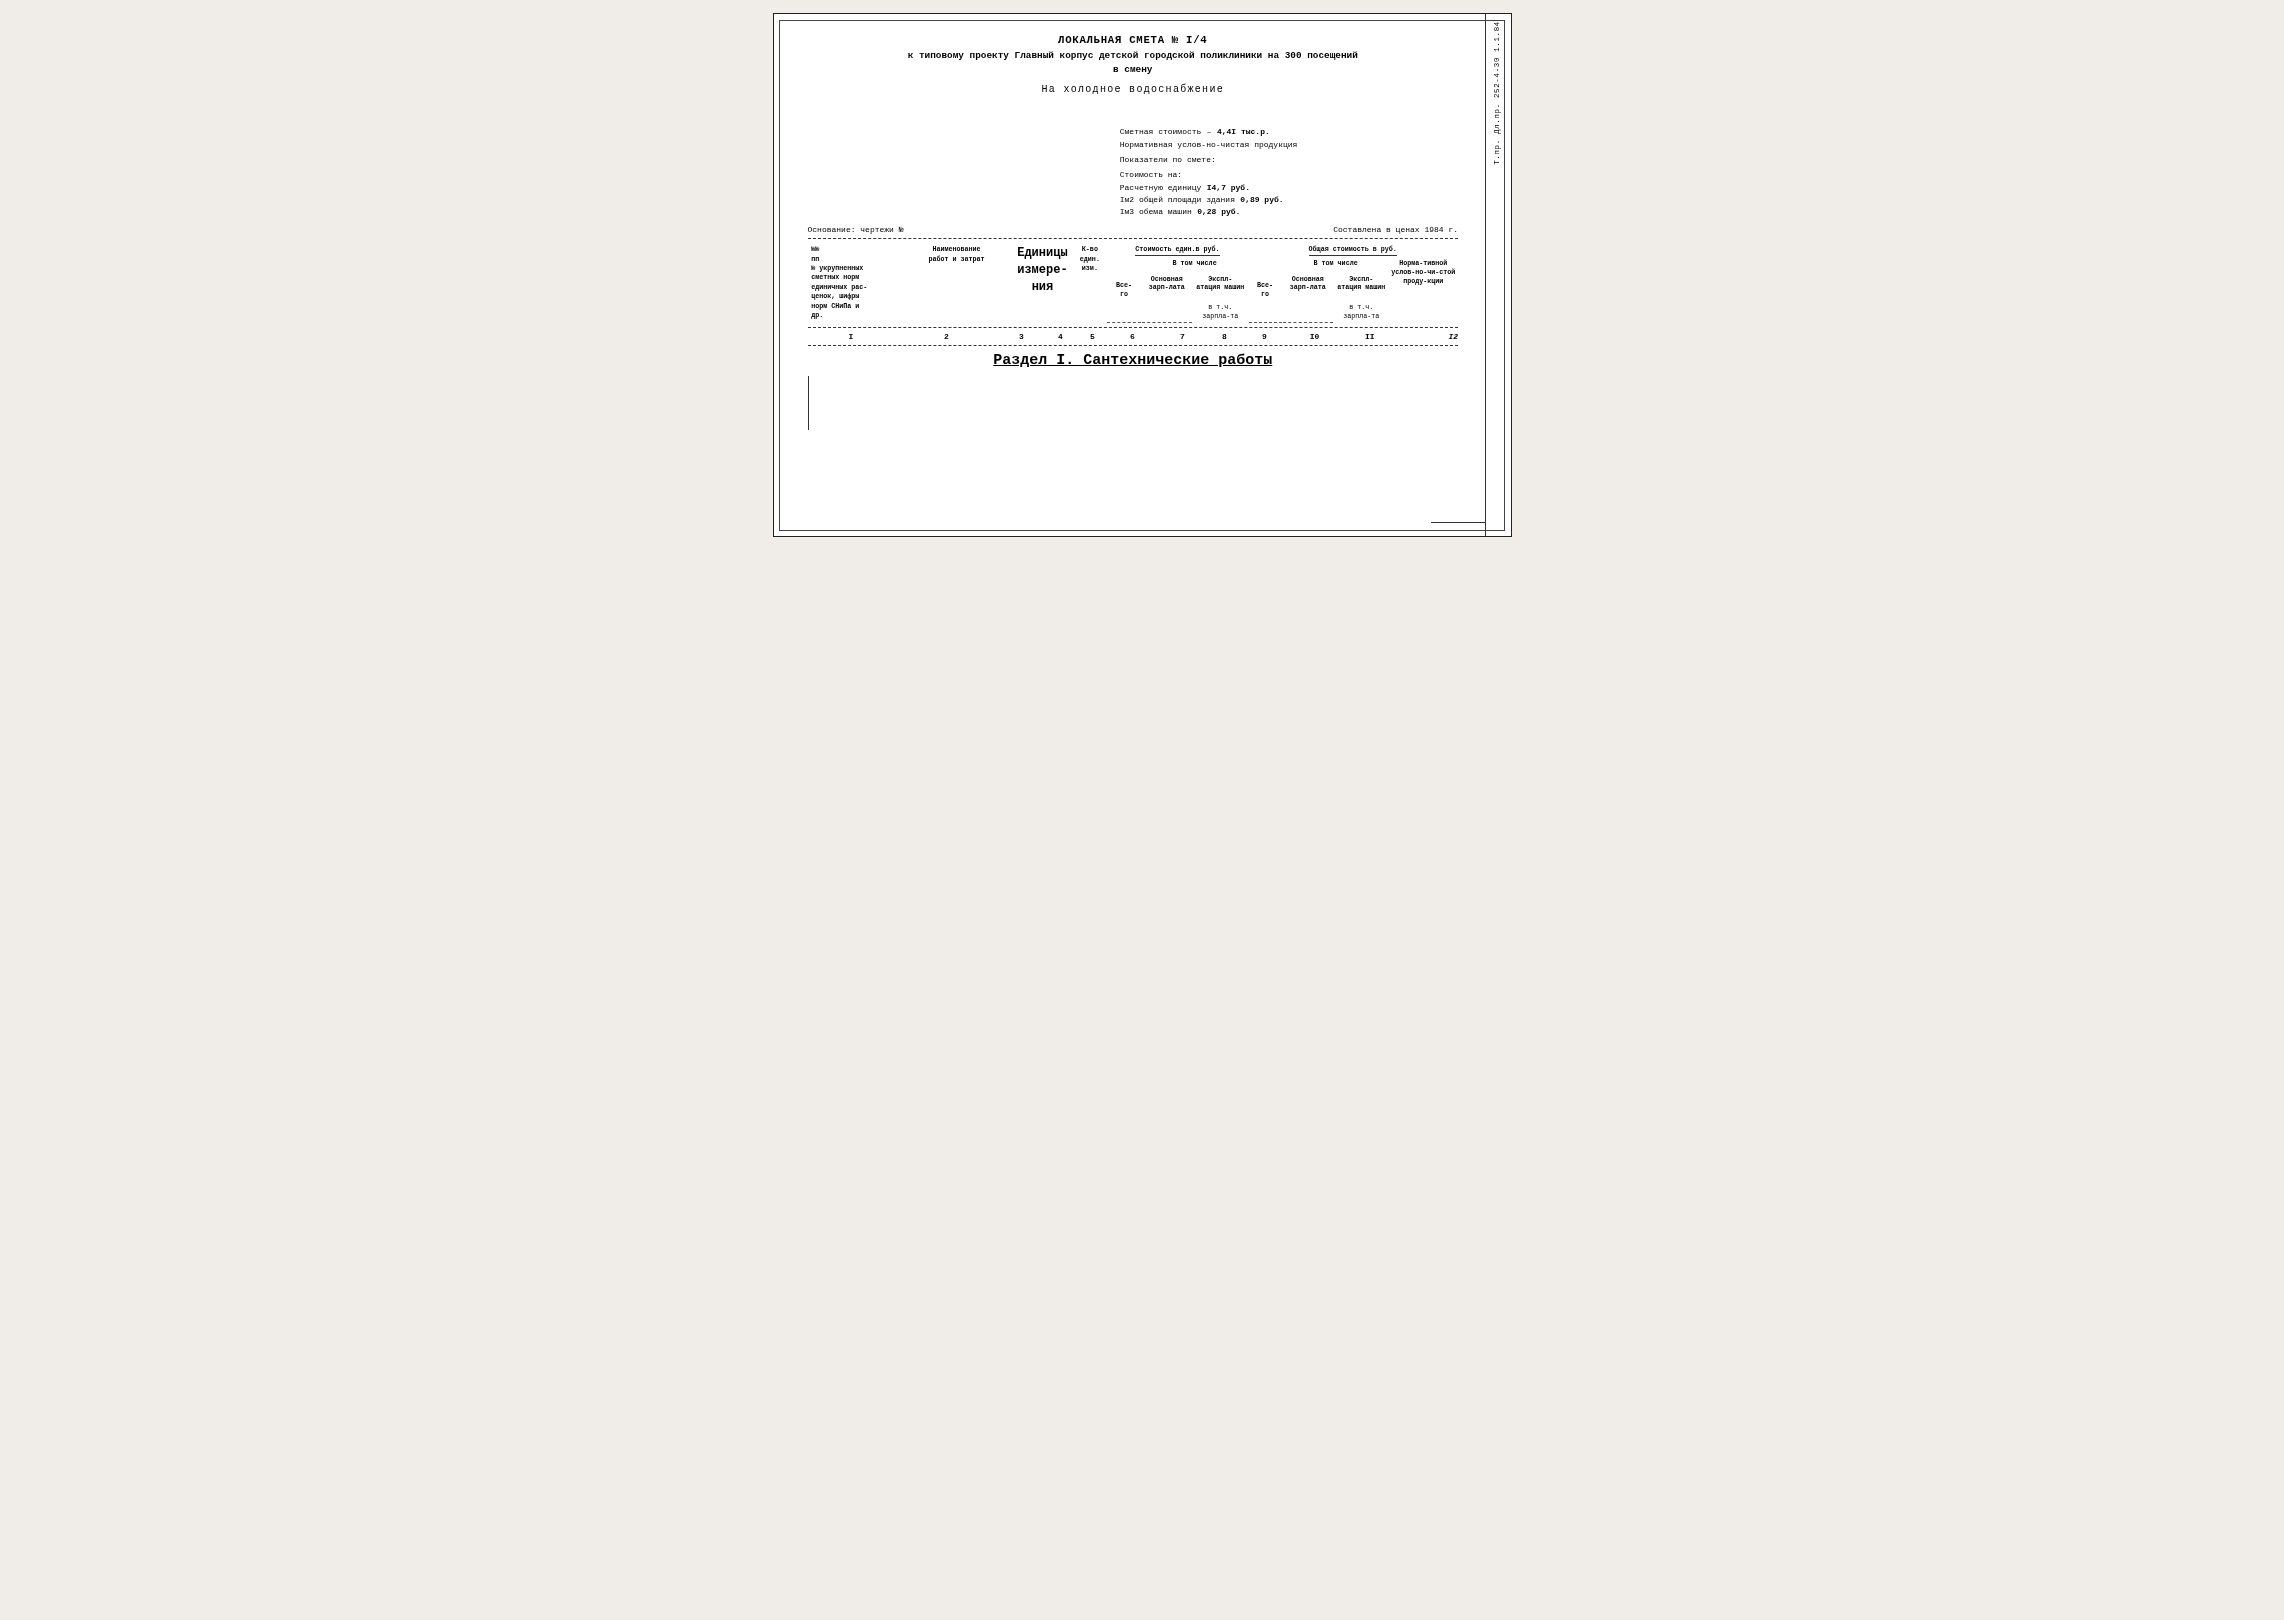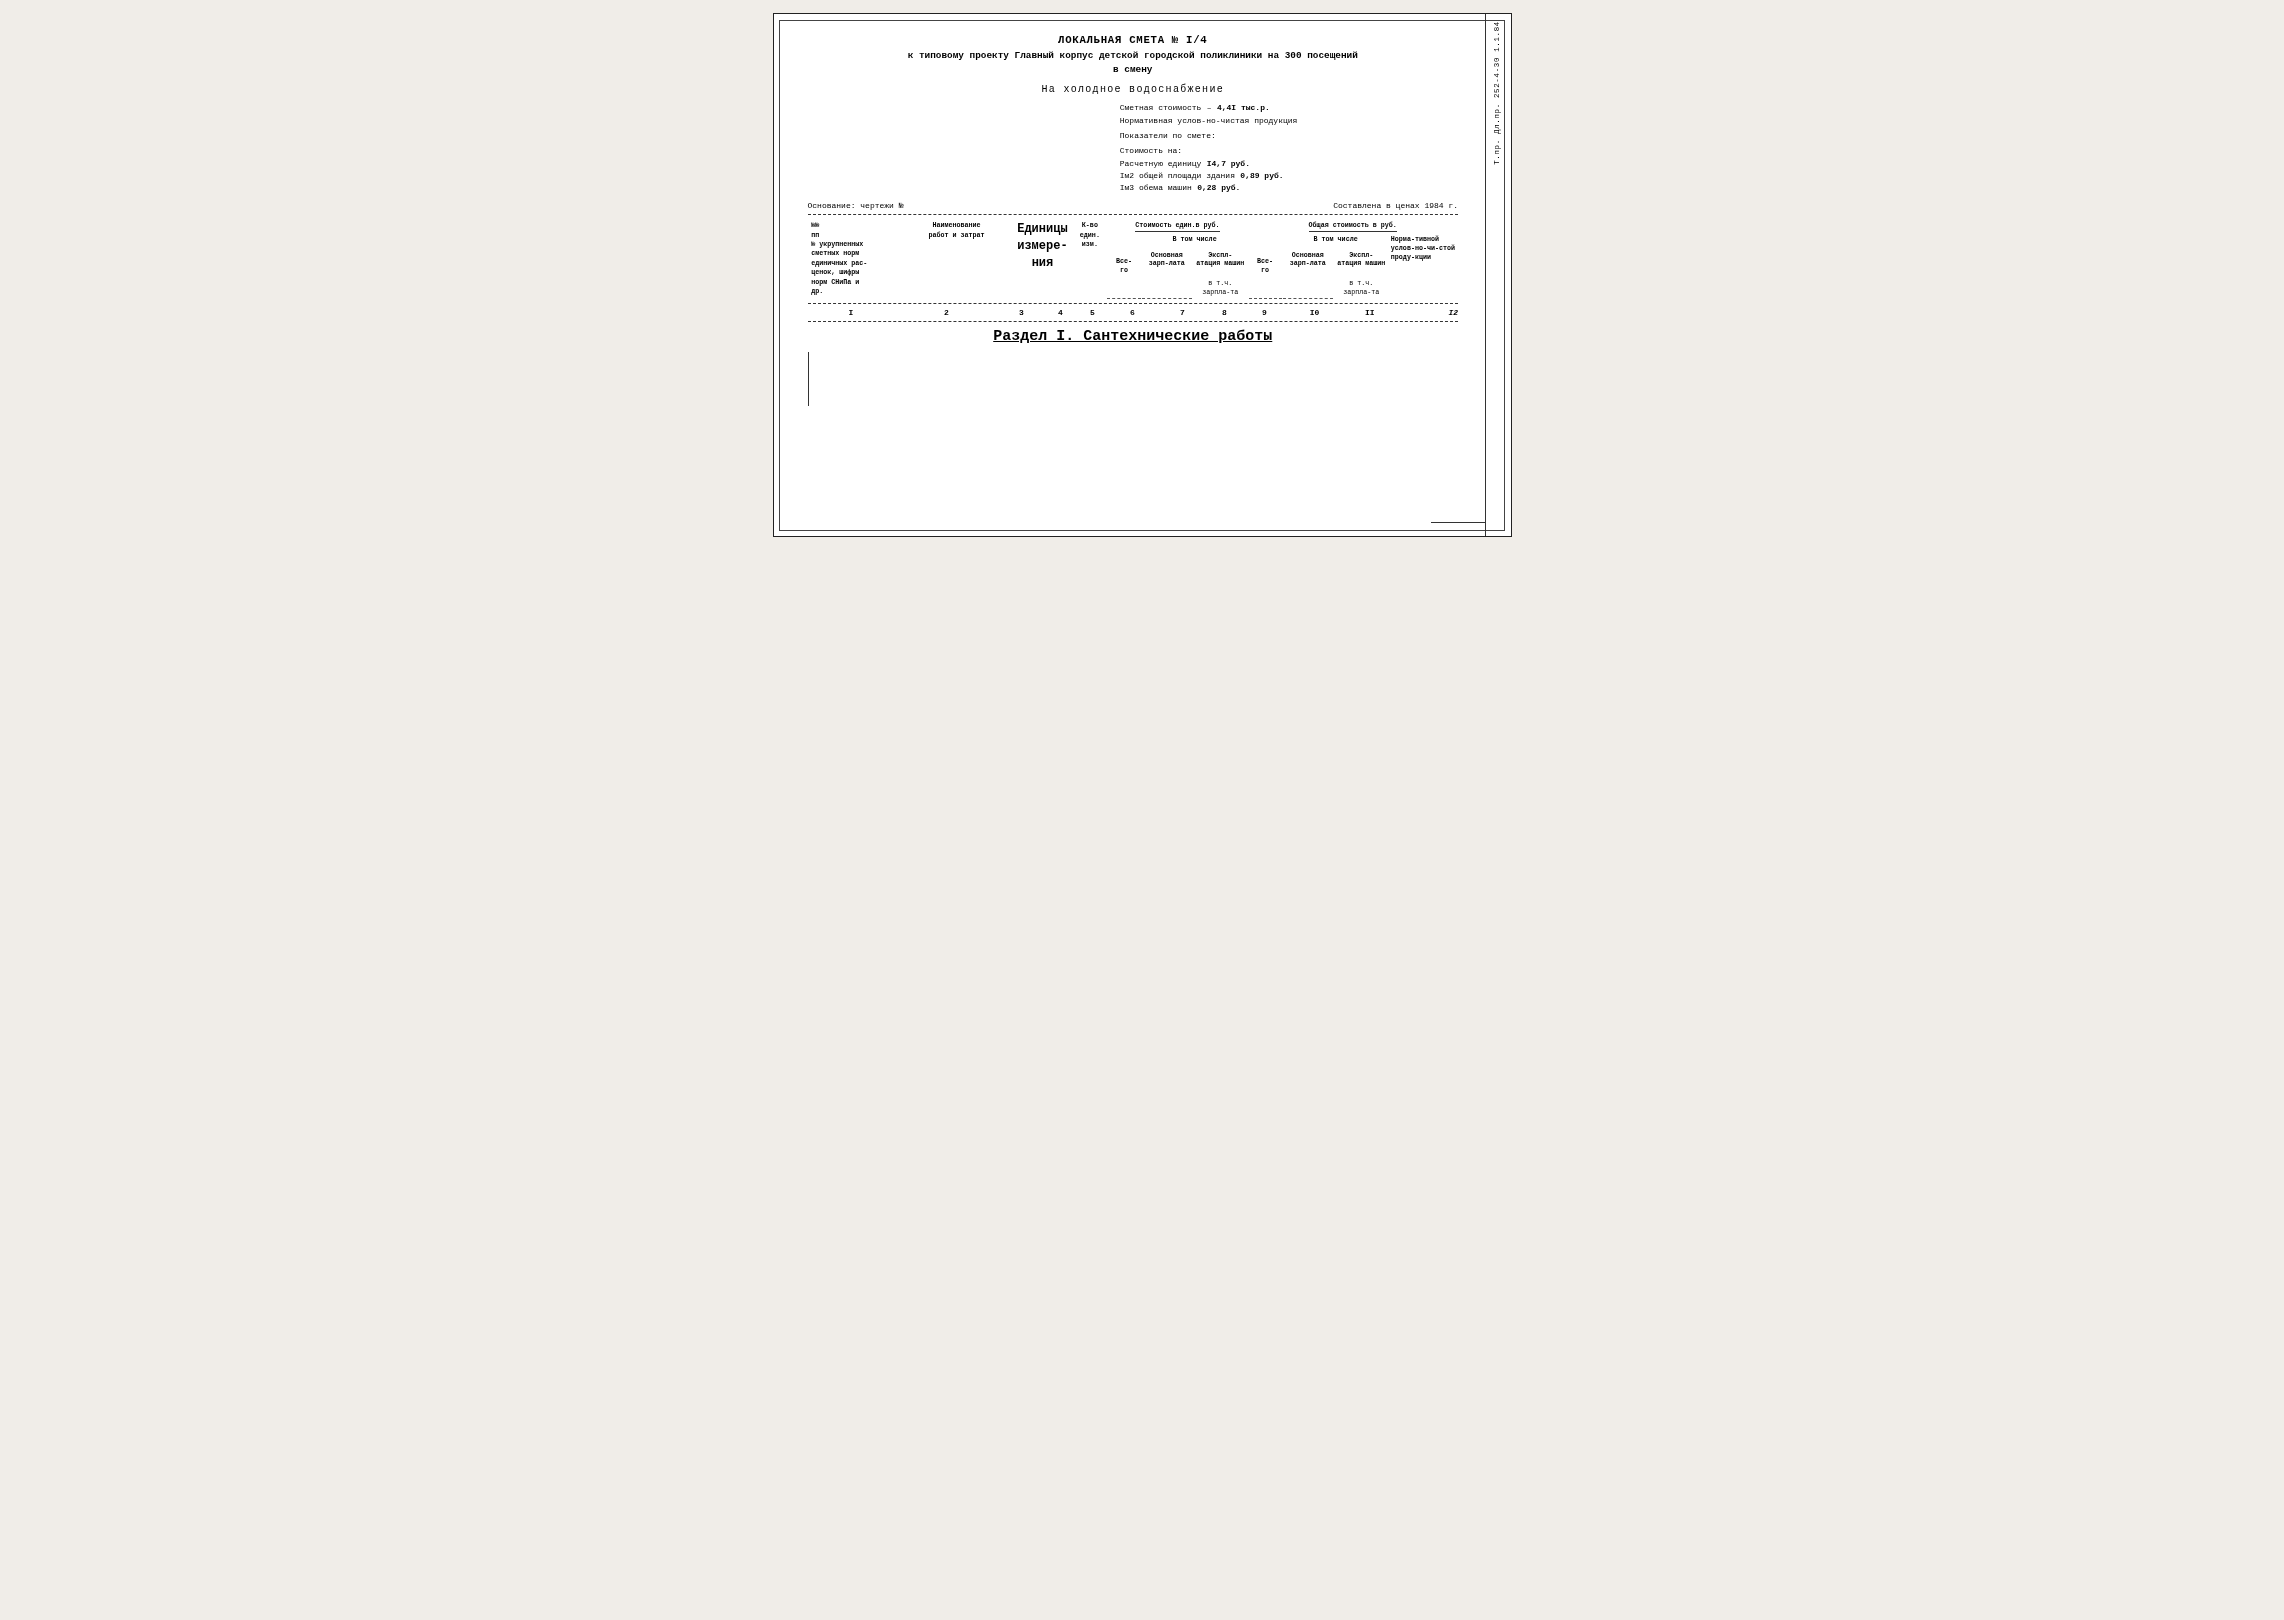--- a/index.html
+++ b/index.html
@@ -106,6 +106,7 @@
 
     .info-right {
       width: 52%;
+      margin-top: 24px;
     }
 
     .info-row {

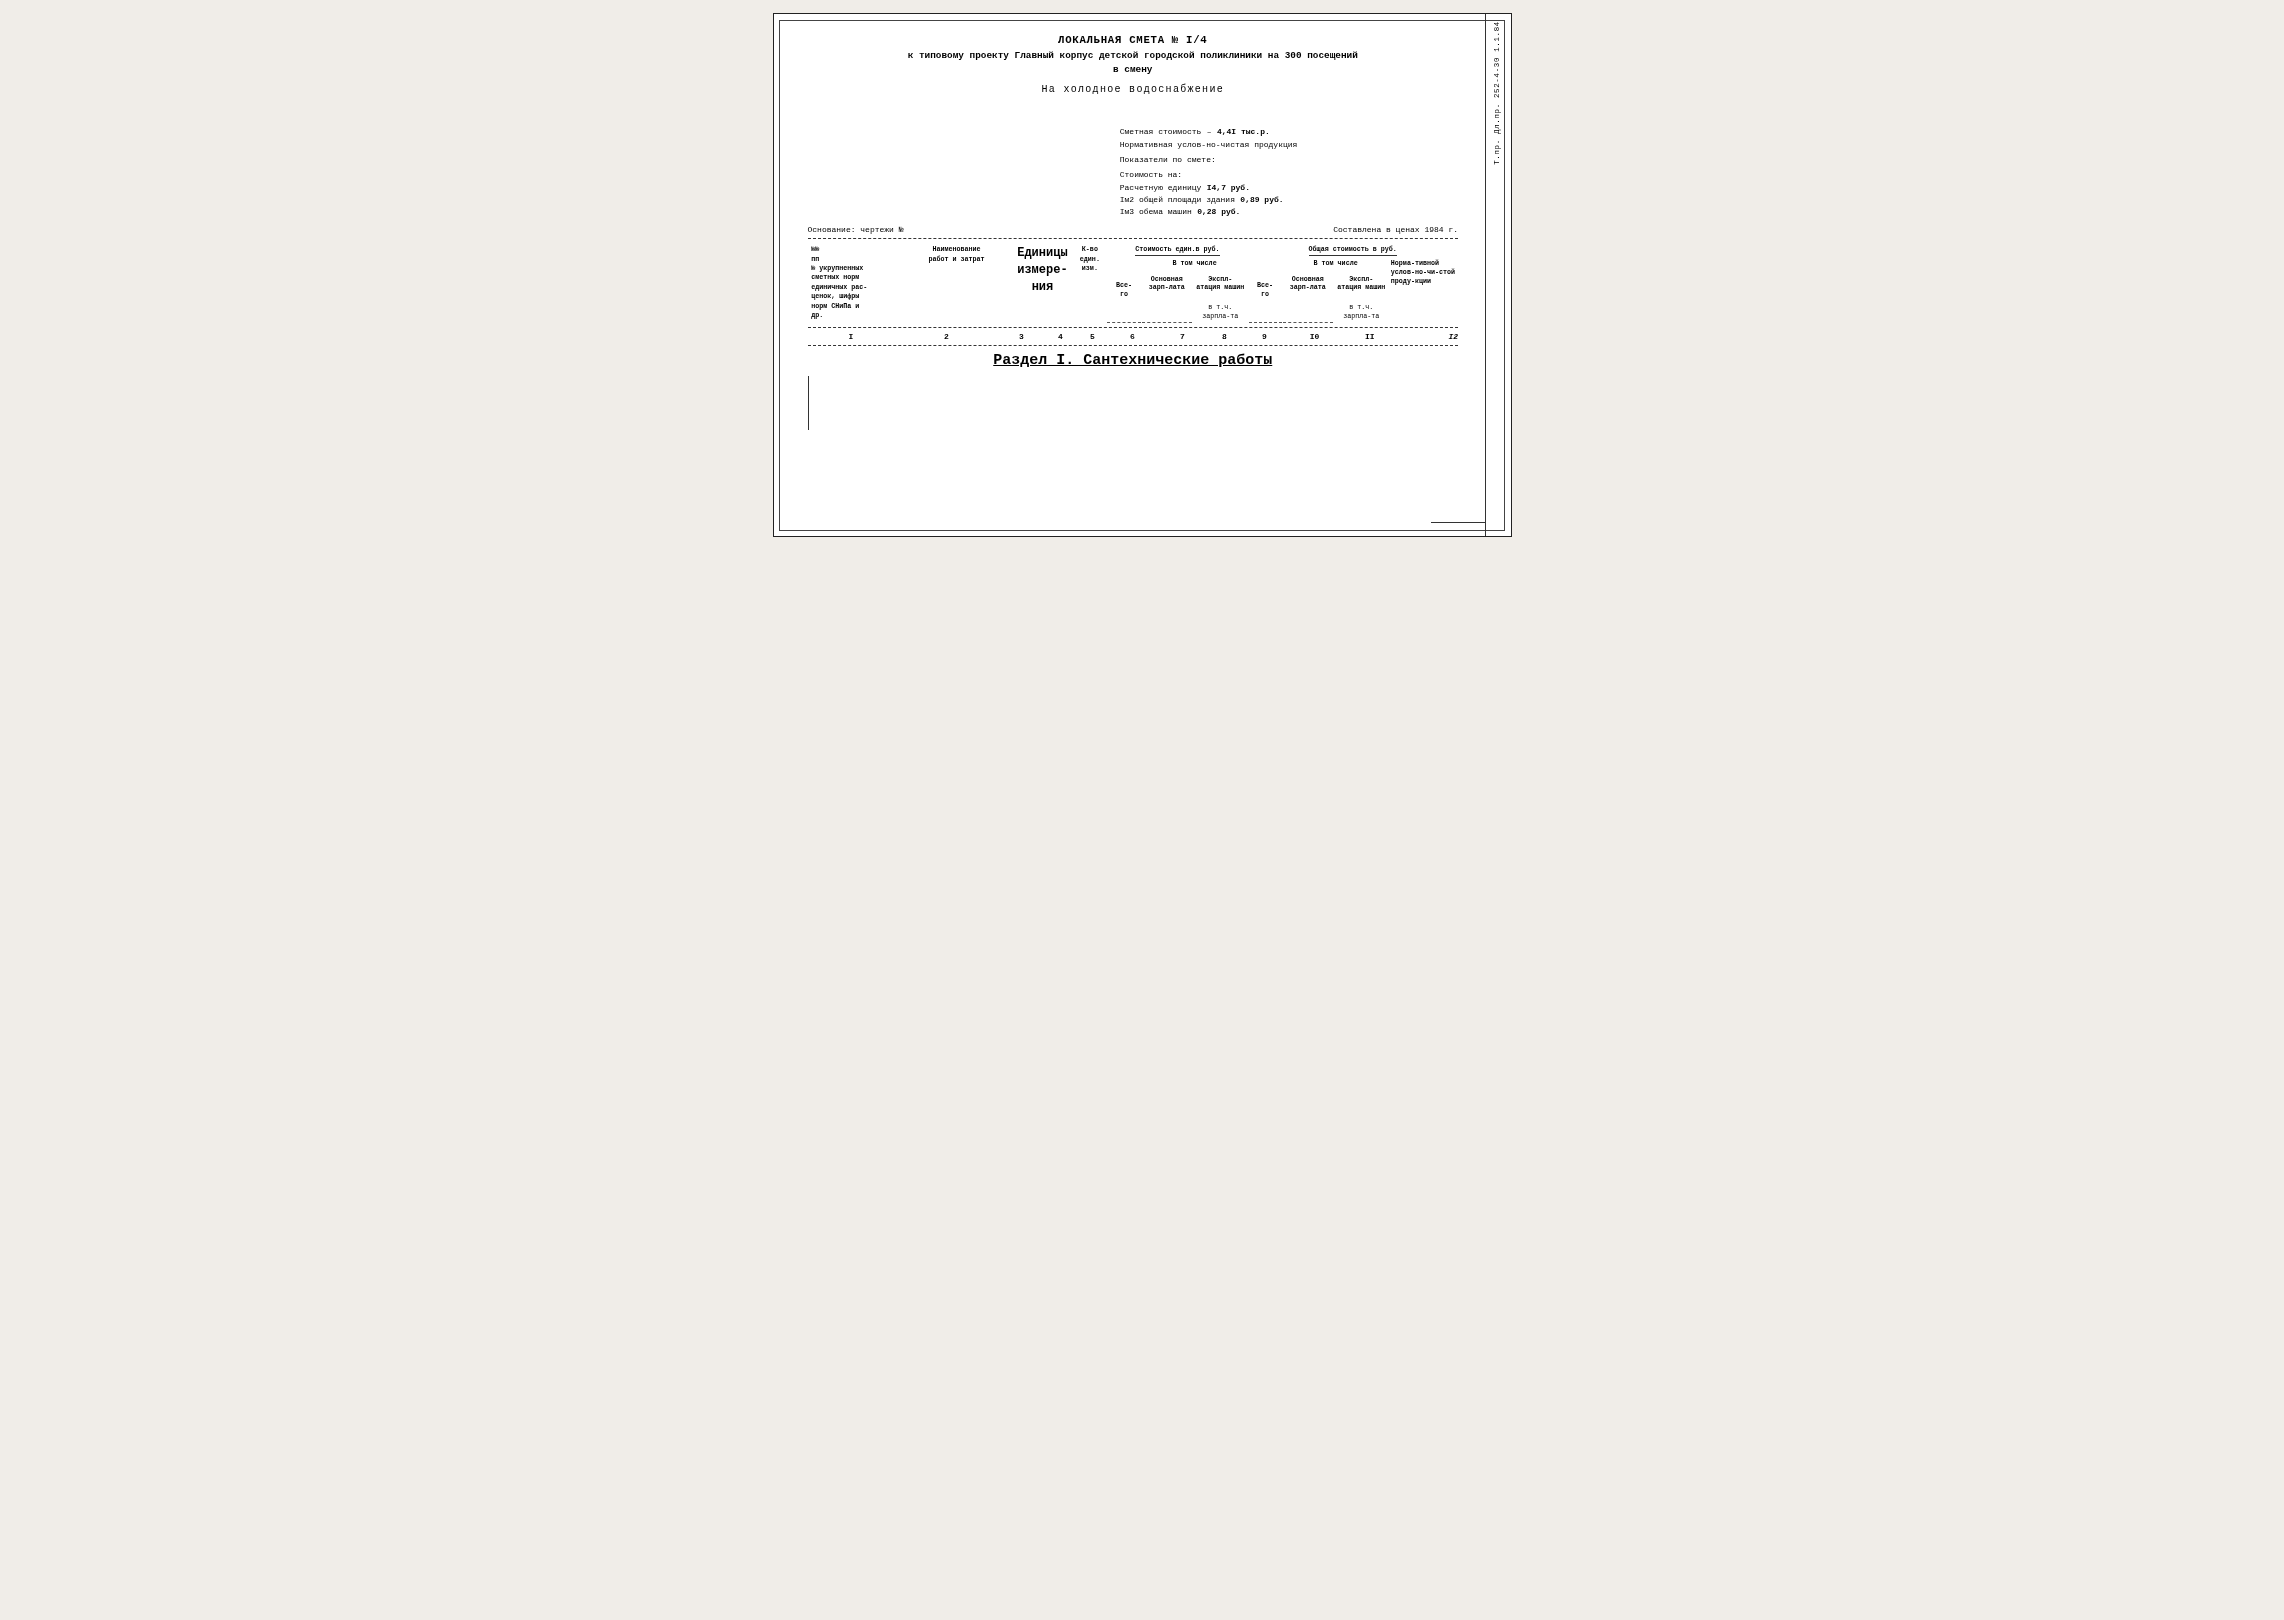--- a/index.html
+++ b/index.html
@@ -269,7 +269,7 @@
           <th colspan="2" style="text-align:center; border-bottom:0.7px dashed #555; border-right:0.7px dashed #555; padding:1.3px 1.3px; font-size:6.7px;">
             <span>В том числе</span>
           </th>
-          <th rowspan="4" style="width:64px; text-align:left; padding:1.3px 1.3px; font-size:6.7px; vertical-align:top; line-height:1.3;">
+          <th rowspan="4" style="width:64px; text-align:center; padding:1.3px 1.3px; font-size:6.7px; vertical-align:top; line-height:1.3;">
             <span>Норма-тивной услов-но-чи-стой проду-кции</span>
           </th>
         </tr>

